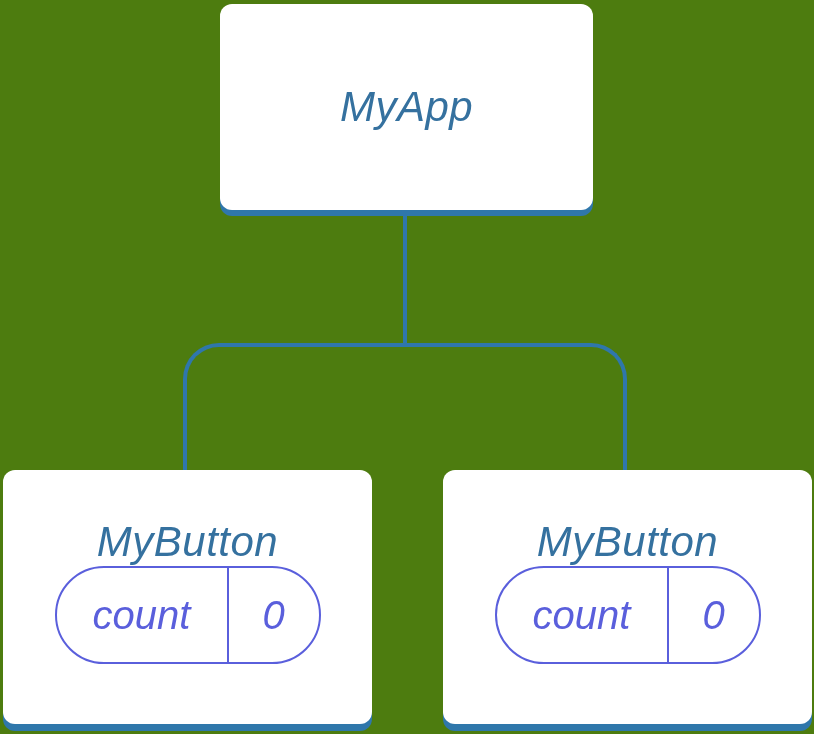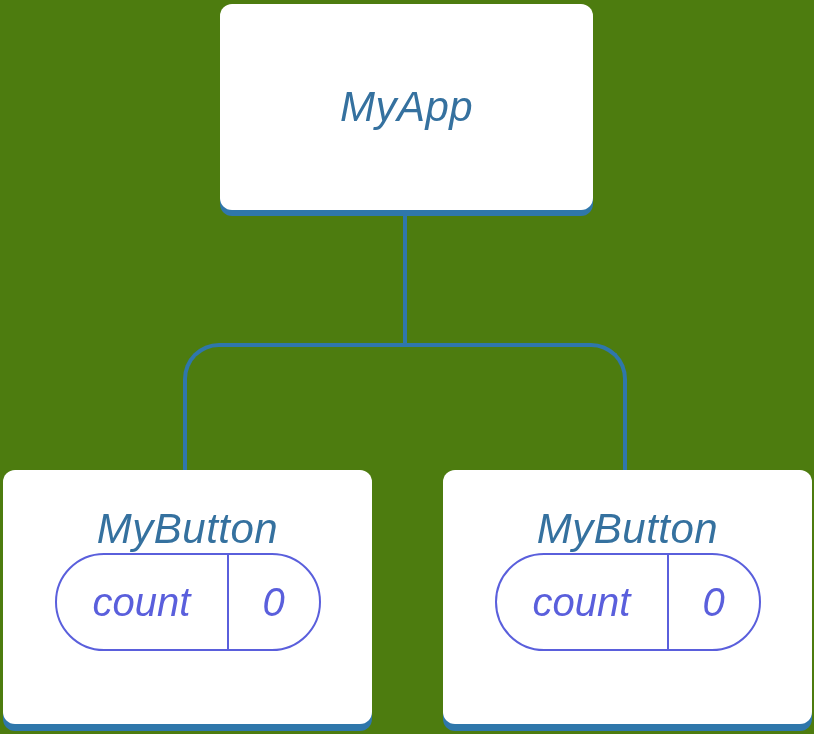--- a/index.html
+++ b/index.html
@@ -60,7 +60,7 @@
     letter-spacing: 0.5px;
     line-height: 1.15;
   }
-  .card.child .card-title { margin-top: 35px; }
+  .card.child .card-title { margin-top: 48px; }
   
   .pill {
     width: 266px; height: 98px;

